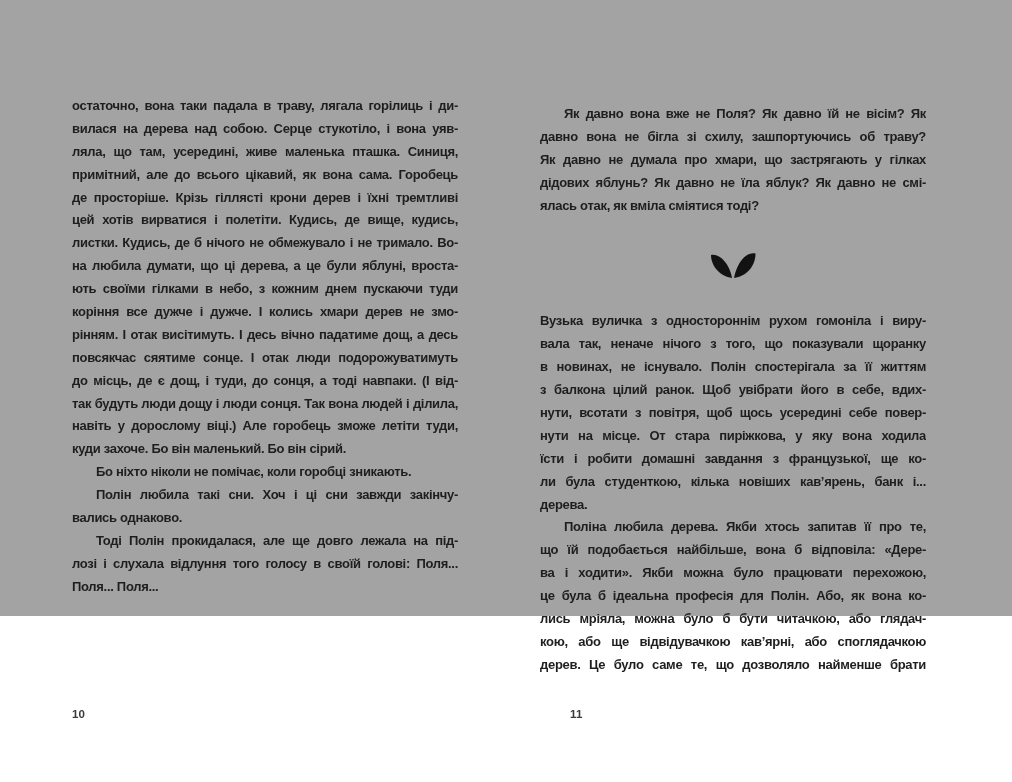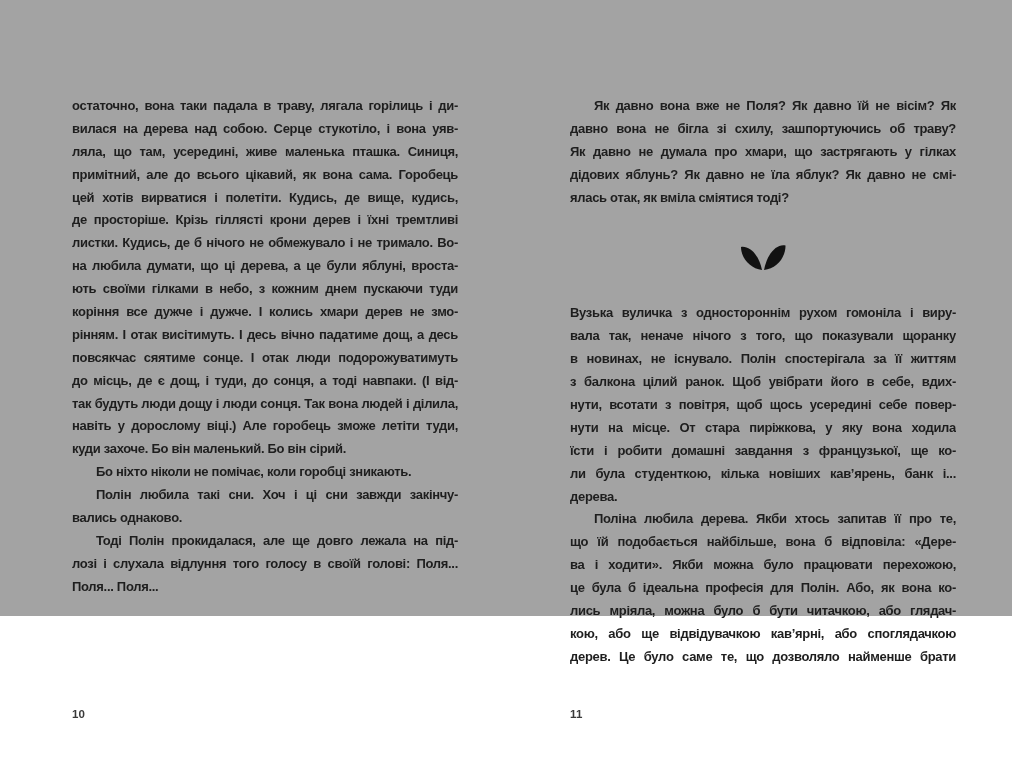--- a/index.html
+++ b/index.html
@@ -23,7 +23,7 @@
     width: 386px;
   }
   .textcol.left-col  { left: 72px; }
-  .textcol.right-col { left: 570px; }
+  .textcol.right-col { left: 540px; margin-top: 8px; }
   .line {
     height: 22.9px;
     line-height: 22.9px;

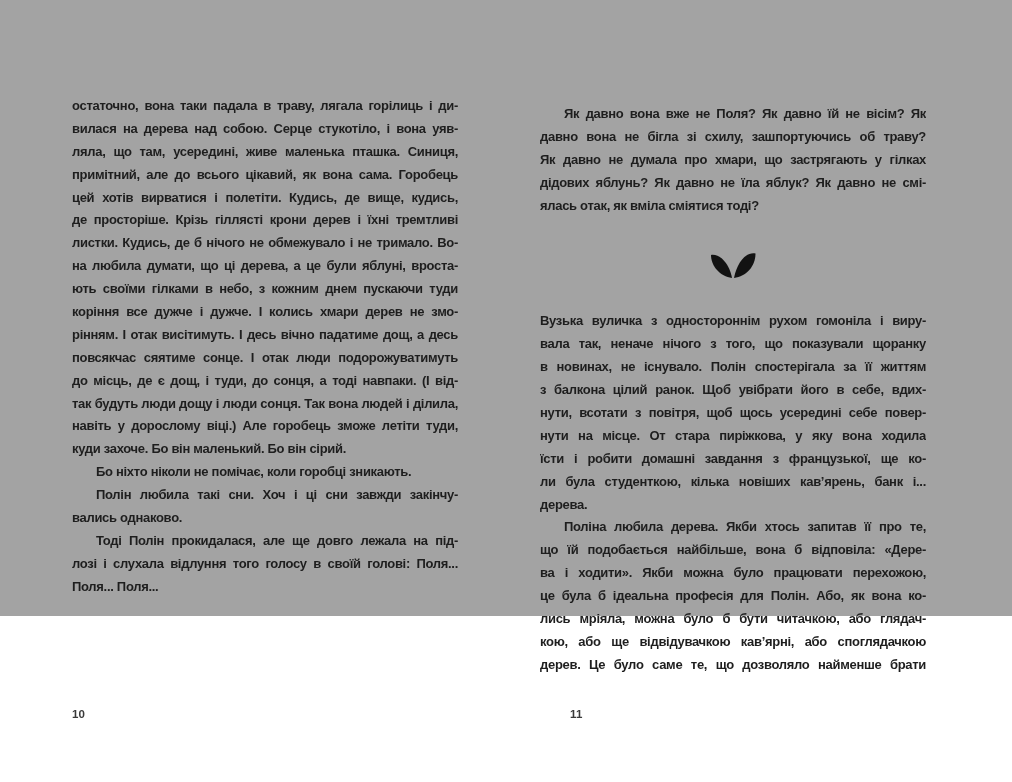--- a/index.html
+++ b/index.html
@@ -70,8 +70,8 @@
       <div class="line j">вилася на дерева над собою. Серце стукотіло, і вона уяв-</div>
       <div class="line j">ляла, що там, усередині, живе маленька пташка. Синиця,</div>
       <div class="line j">примітний, але до всього цікавий, як вона сама. Горобець</div>
+      <div class="line j">де просторіше. Крізь гіллясті крони дерев і їхні тремтливі</div>
       <div class="line j">цей хотів вирватися і полетіти. Кудись, де вище, кудись,</div>
-      <div class="line j">де просторіше. Крізь гіллясті крони дерев і їхні тремтливі</div>
       <div class="line j">листки. Кудись, де б нічого не обмежувало і не тримало. Во-</div>
       <div class="line j">на любила думати, що ці дерева, а це були яблуні, вроста-</div>
       <div class="line j">ють своїми гілками в небо, з кожним днем пускаючи туди</div>

